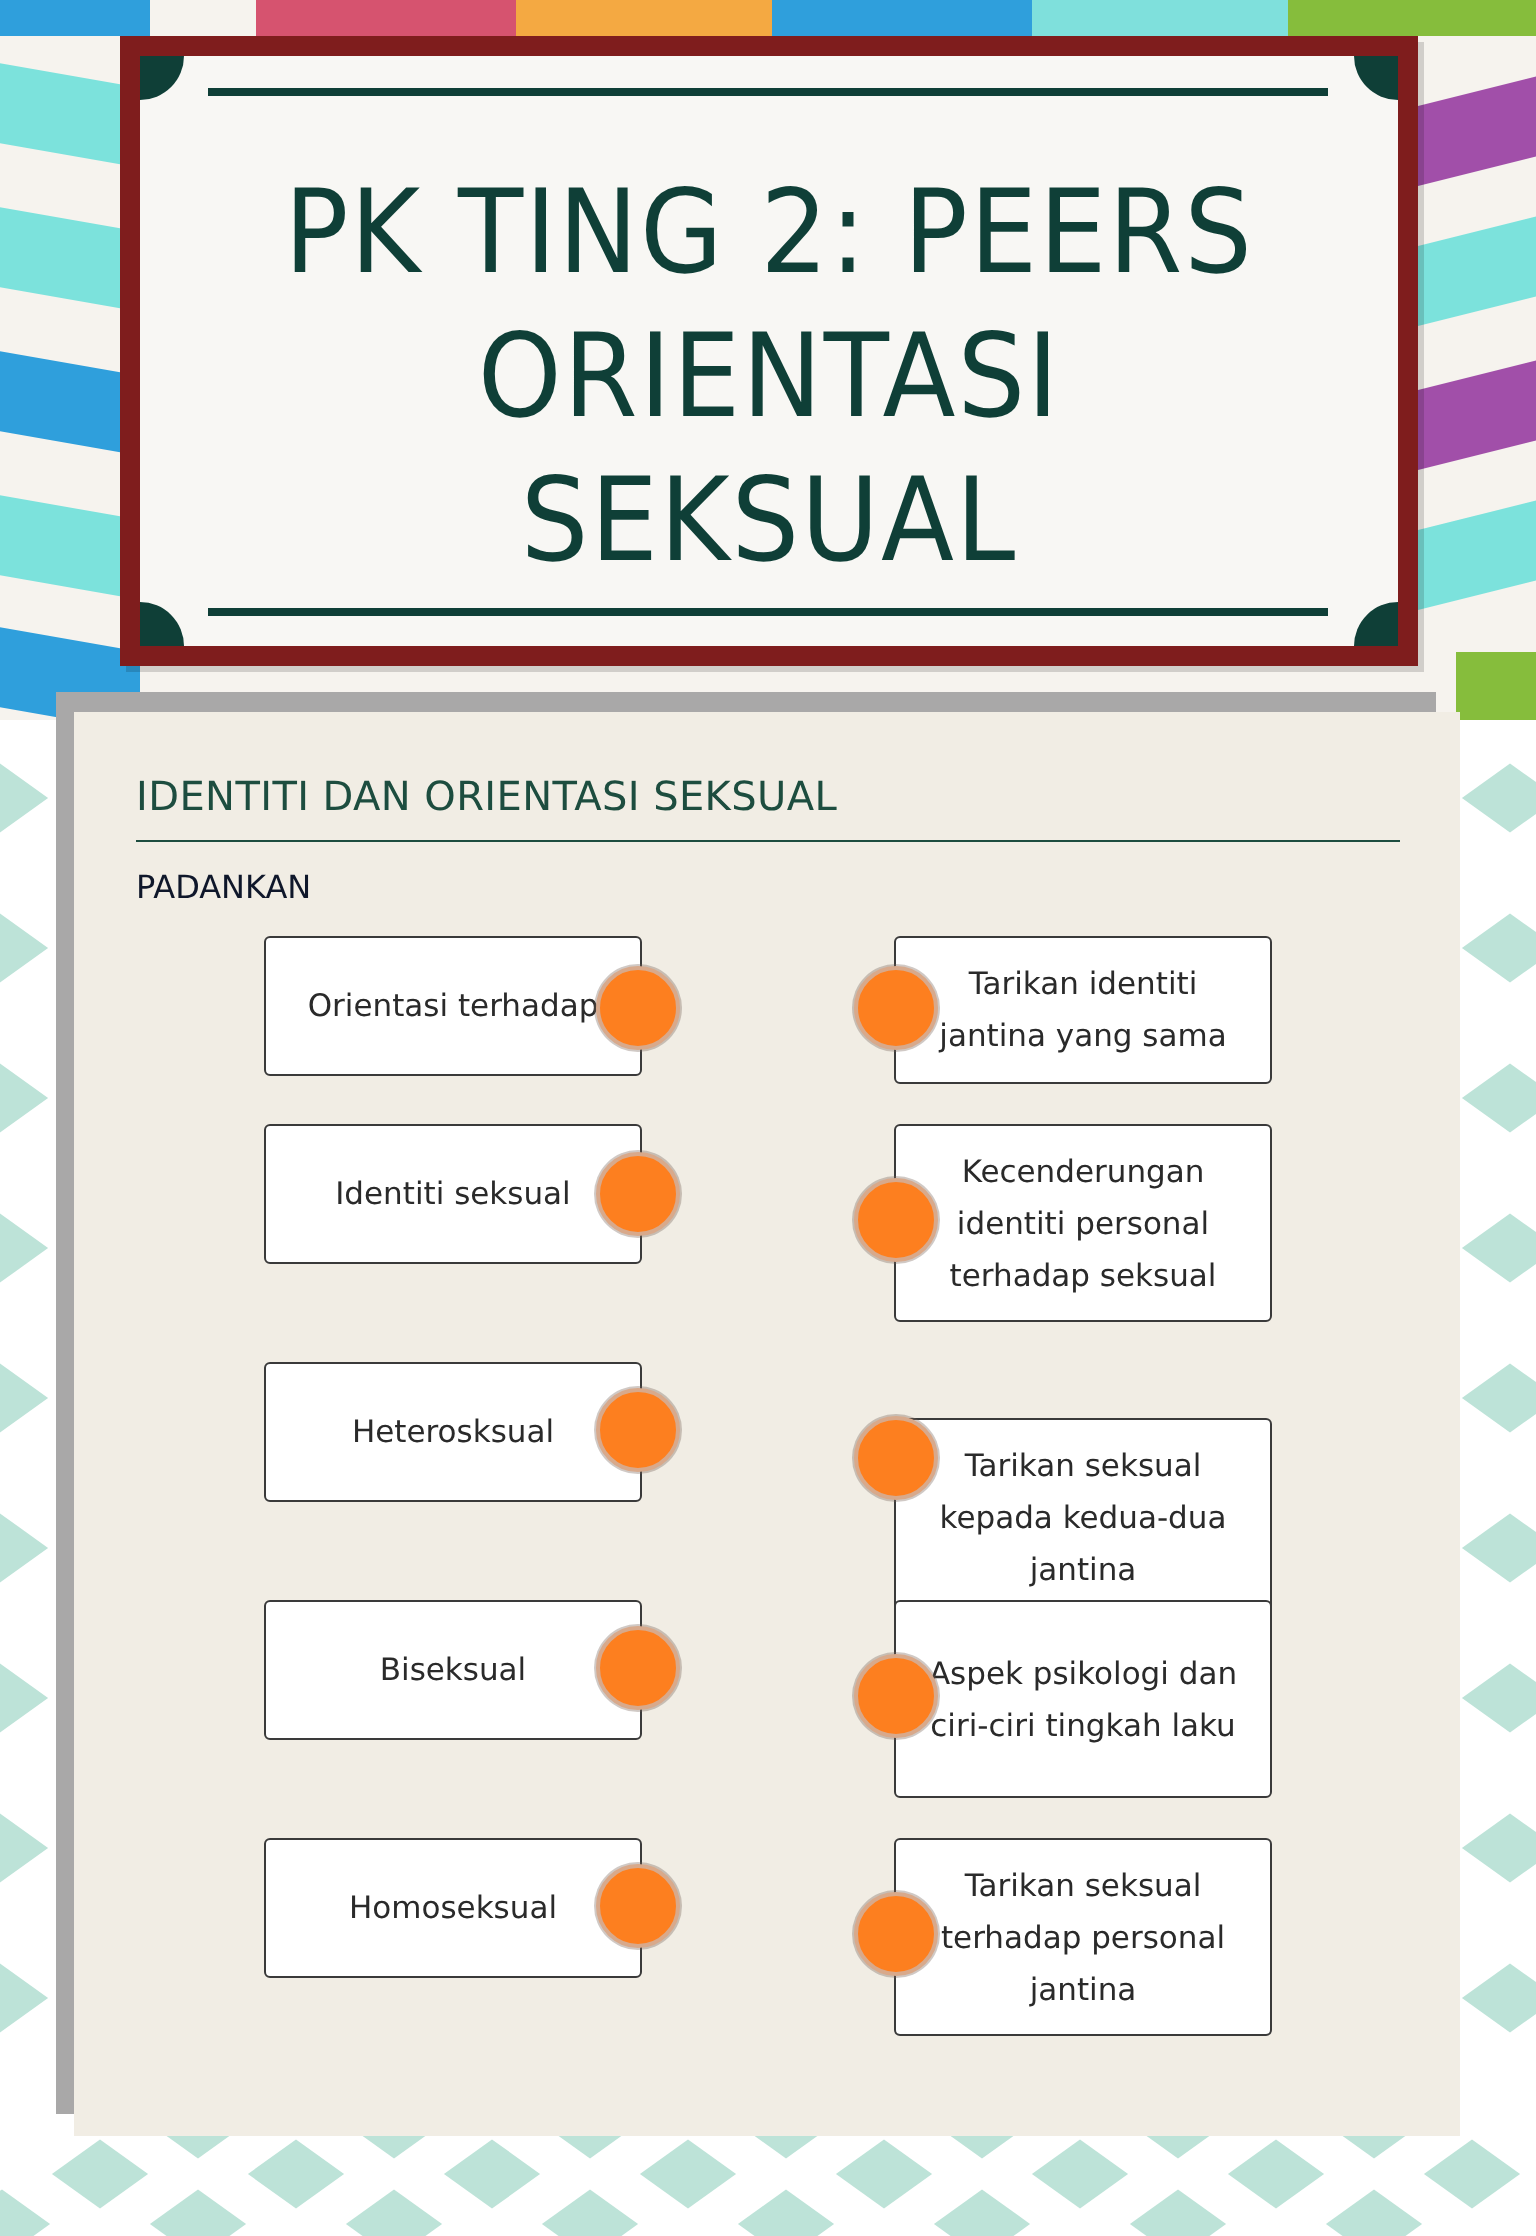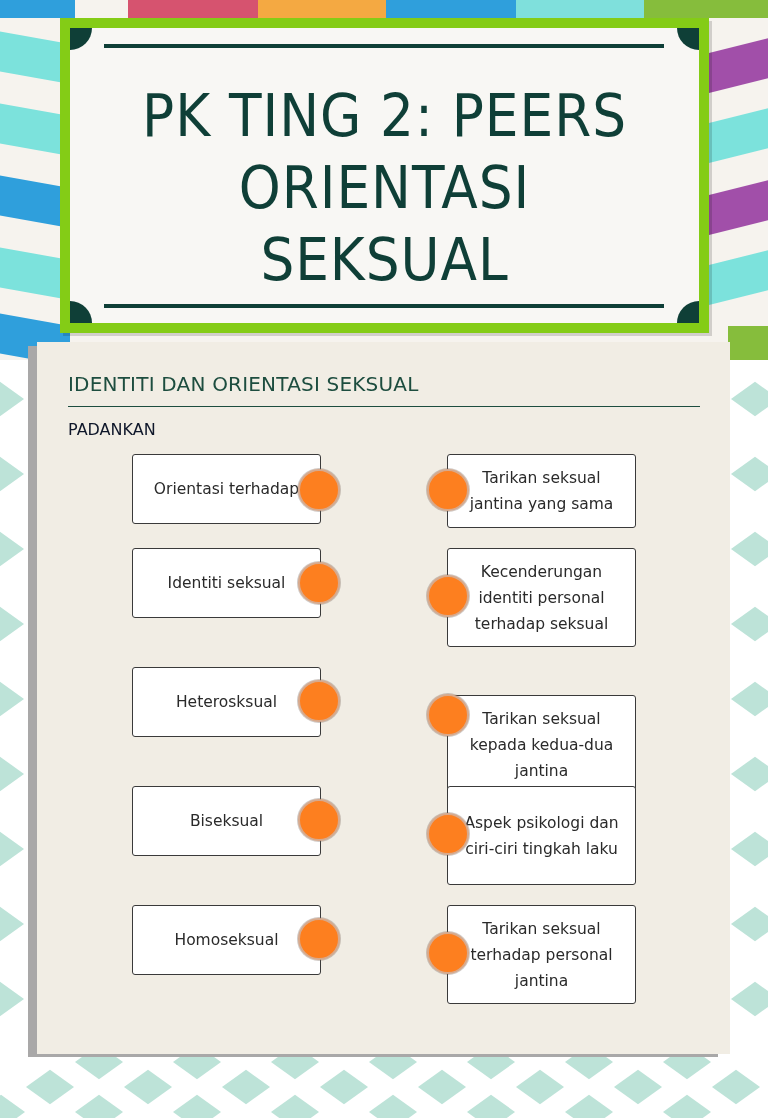--- a/index.html
+++ b/index.html
@@ -29,7 +29,7 @@
   
   .title-frame {
     position:absolute; left:60px; top:18px; width:649px; height:315px;
-    background:#84cc16; box-sizing:border-box;
+    background:#7f1d1d; box-sizing:border-box;
     box-shadow: 3px 3px 0 rgba(0,0,0,0.15);
   }
   .title-inner {

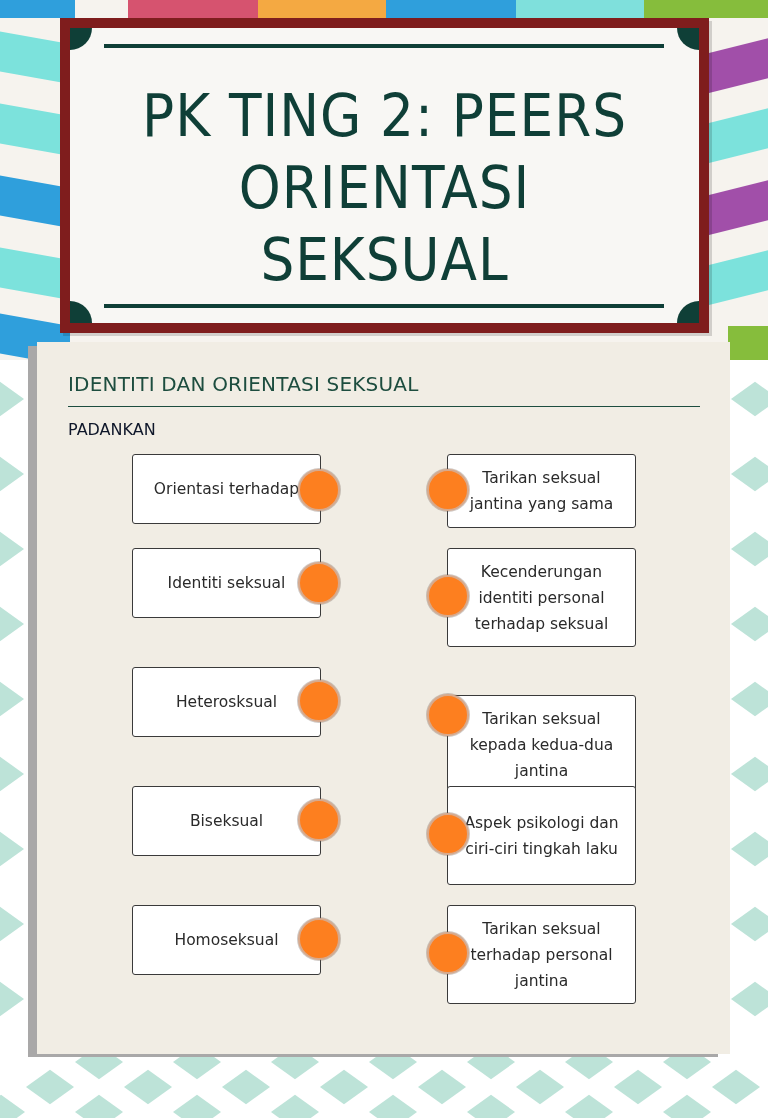--- a/index.html
+++ b/index.html
@@ -60,7 +60,7 @@
     position:absolute; left:28px; top:346px; width:690px; height:711px; background:#a9a8a8;
   }
   .panel {
-    position:absolute; left:37px; top:342px; width:693px; height:712px;
+    position:absolute; left:37px; top:356px; width:693px; height:712px;
     background:#f1ede4;
   }
   .section-title {

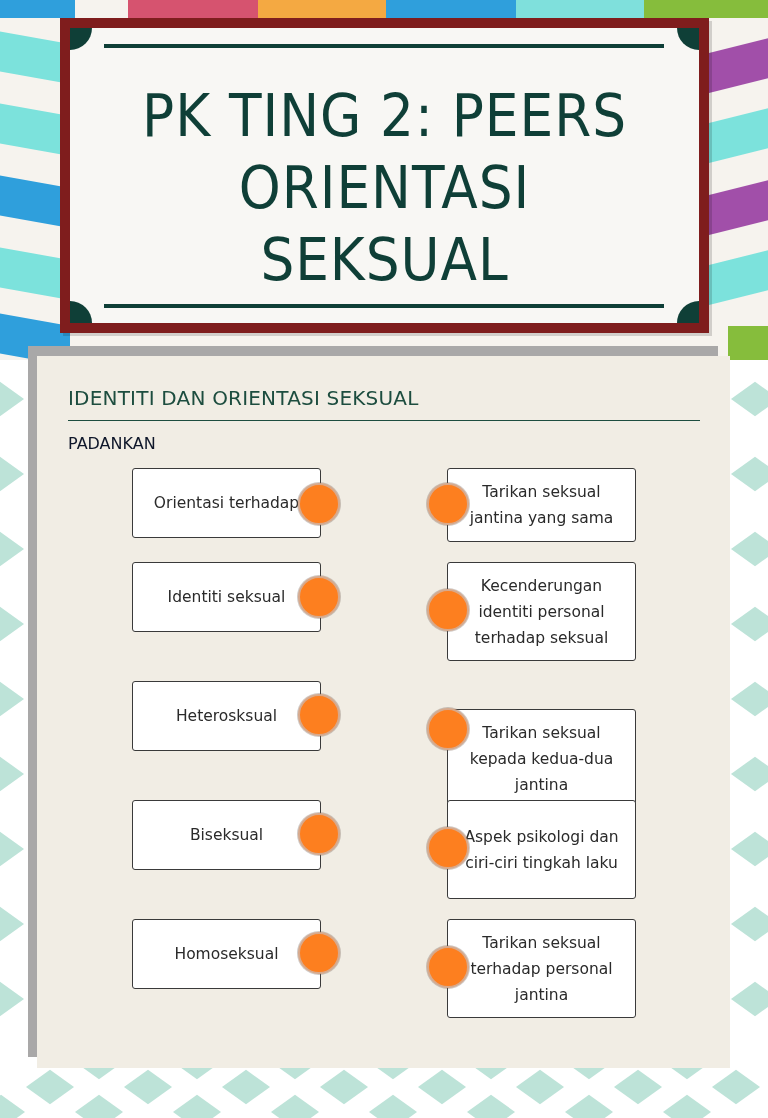--- a/index.html
+++ b/index.html
@@ -199,7 +199,7 @@
     </div>
 
   <div class="box right" style="top:112px;height:74px;">
-      <span>Tarikan seksual jantina yang sama</span>
+      <span>Tarikan identiti jantina yang sama</span>
     </div>
   <div class="box right" style="top:206px;height:99px;">
       <span>Kecenderungan identiti personal terhadap seksual</span>

